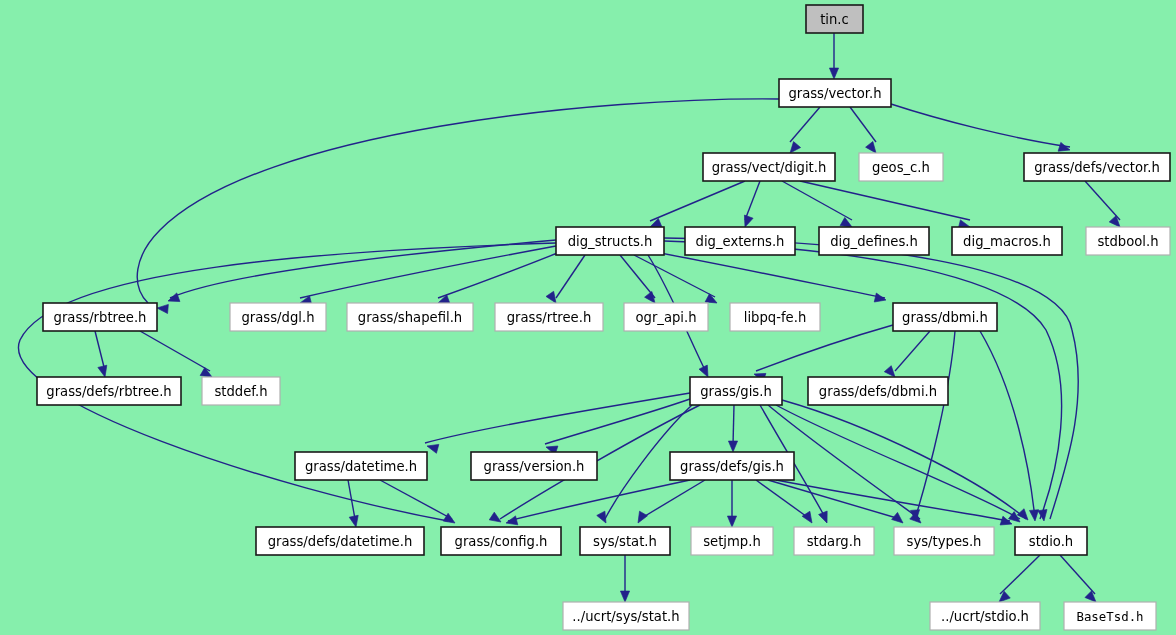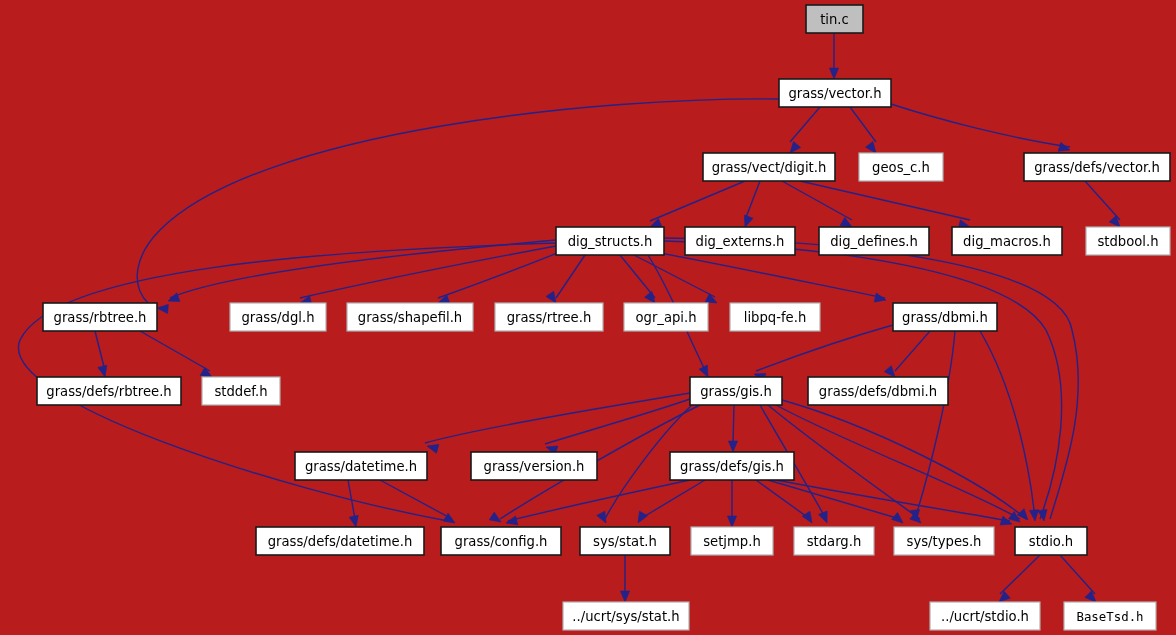--- a/index.html
+++ b/index.html
@@ -11,7 +11,7 @@
     position: relative;
     width: 1176px;
     height: 635px;
-    background: #b91c1c;
+    background: #86efac;
     font-family: "DejaVu Sans", sans-serif;
     overflow: hidden;
   }

